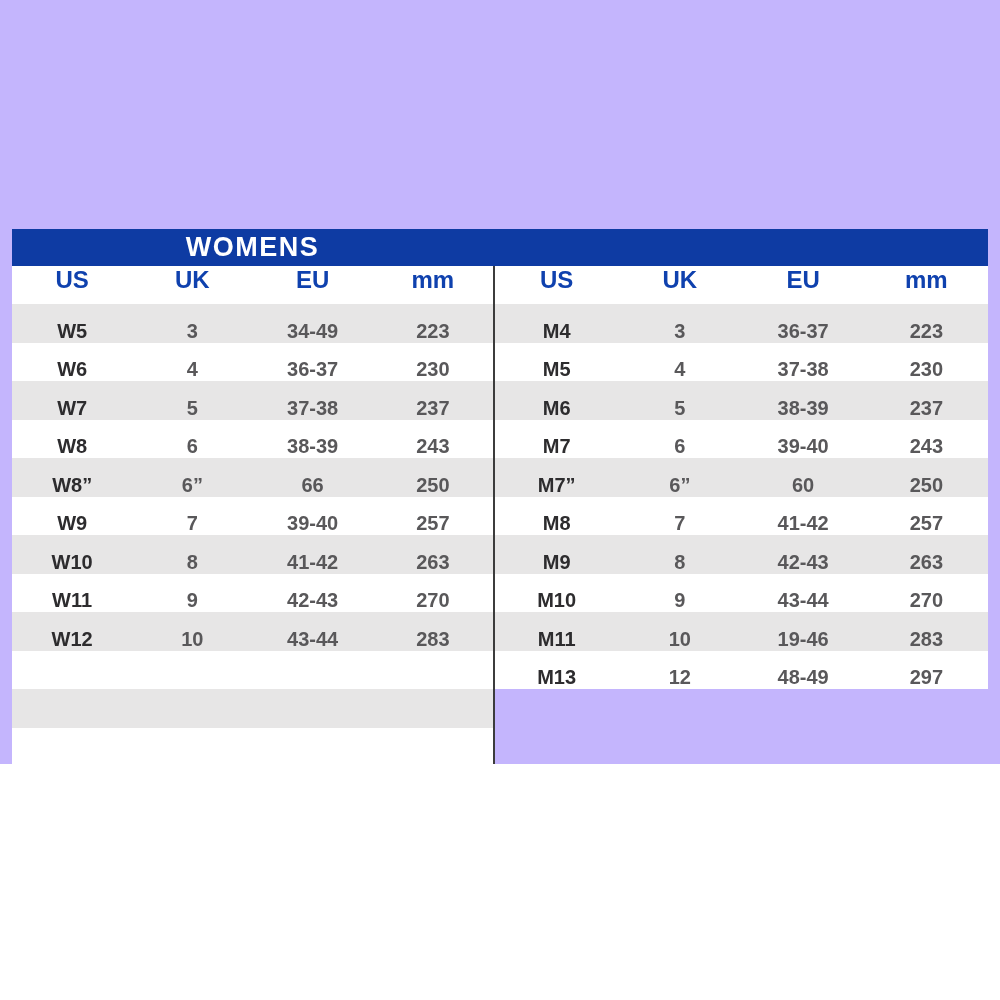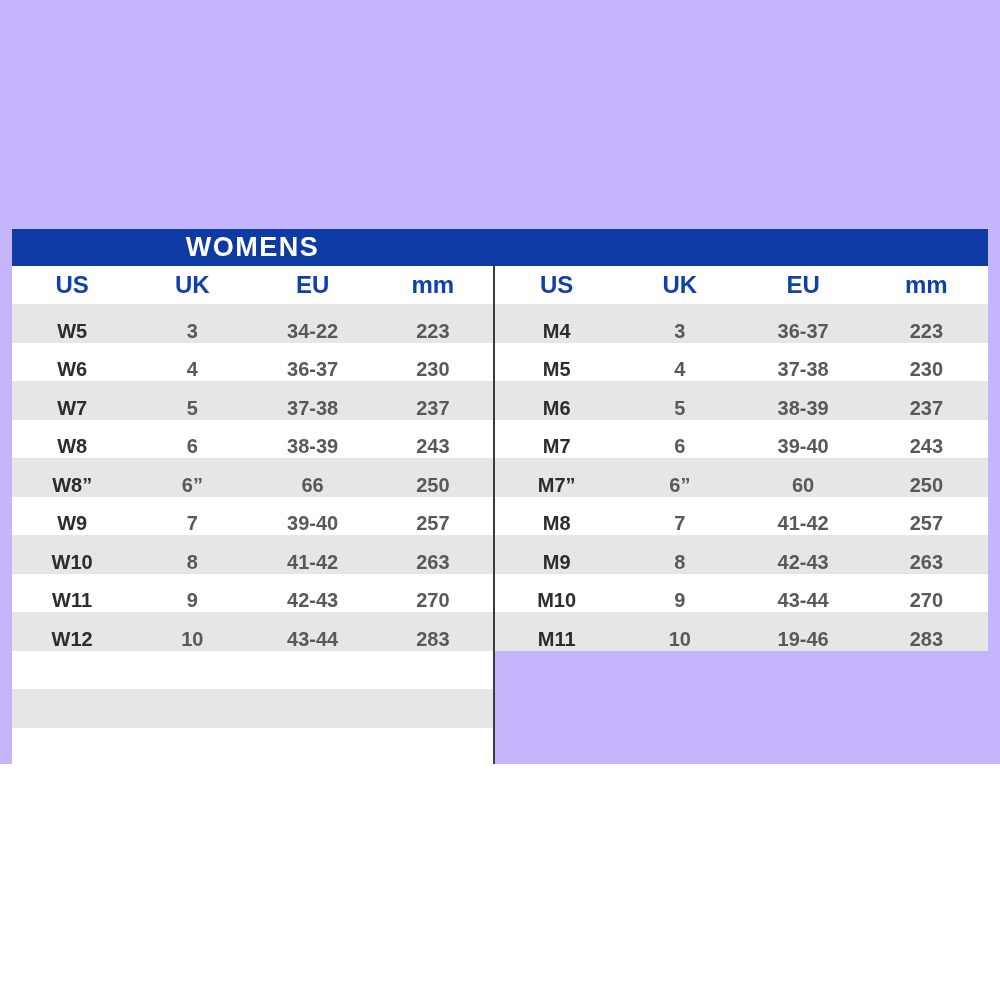--- a/index.html
+++ b/index.html
@@ -52,7 +52,6 @@
   .cols {
     display: flex;
     height: 38px;
-    align-items: center;
     background: #ffffff;
   }
   .cols span {

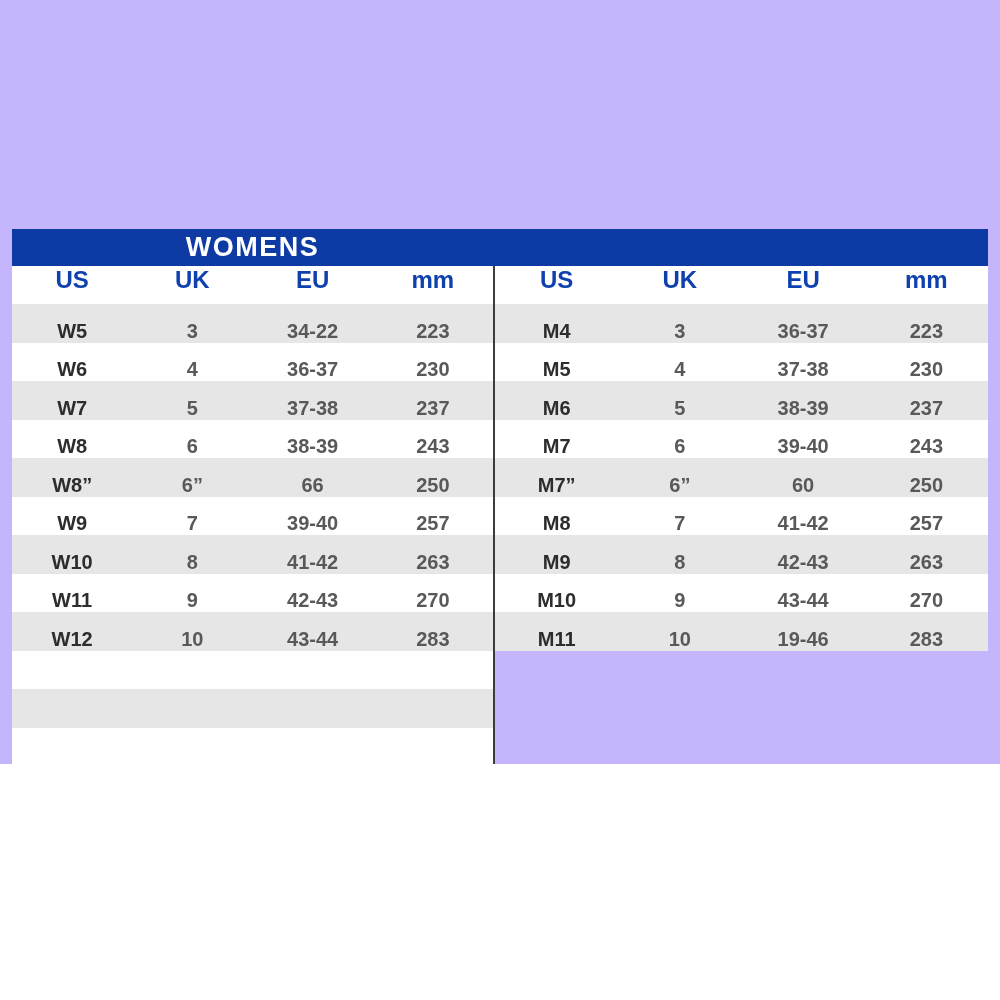--- a/index.html
+++ b/index.html
@@ -103,7 +103,7 @@
             <div class="row">
               <span class="cell">W5</span>
               <span class="cell">3</span>
-              <span class="cell">34-22</span>
+              <span class="cell">34-49</span>
               <span class="cell">223</span>
             </div>
             <div class="row">

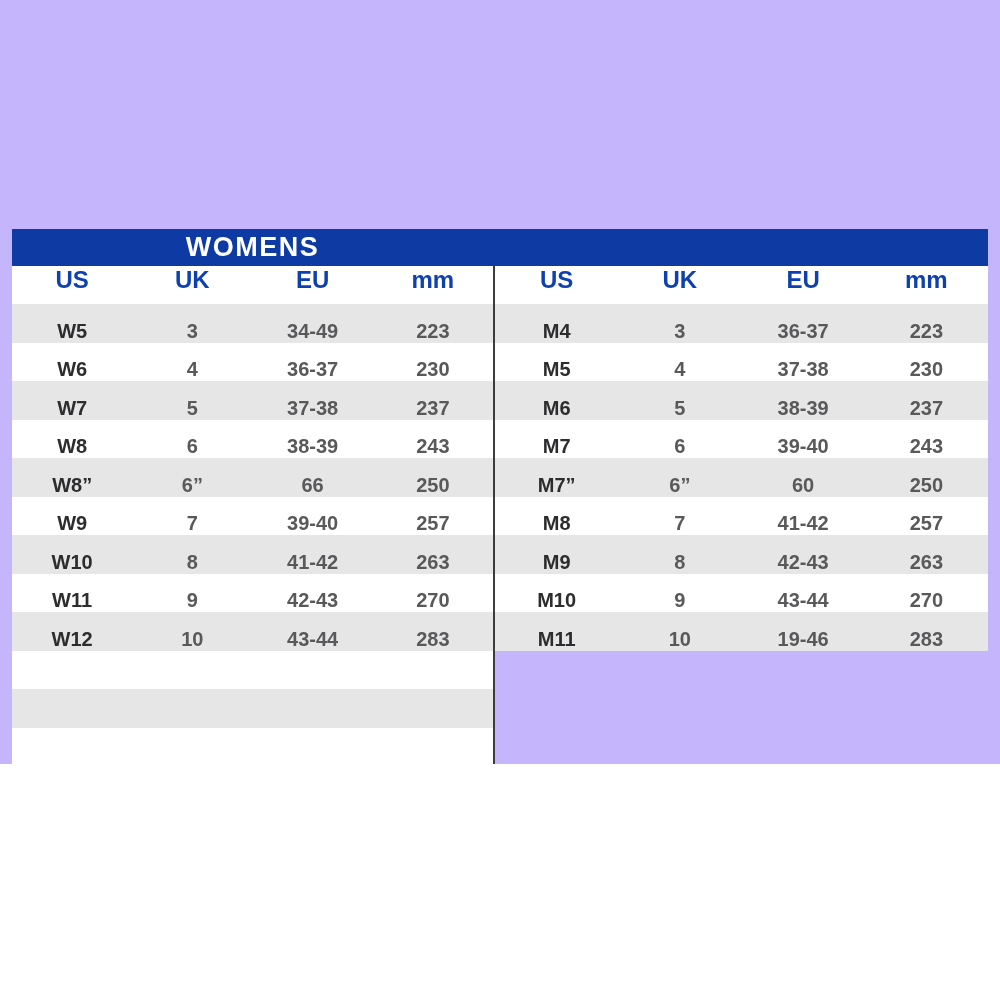--- a/index.html
+++ b/index.html
@@ -239,6 +239,12 @@
               <span class="cell">19-46</span>
               <span class="cell">283</span>
             </div>
+            <div class="row">
+              <span class="cell">M13</span>
+              <span class="cell">12</span>
+              <span class="cell">48-49</span>
+              <span class="cell">297</span>
+            </div>
           </div>
       </div>
 

